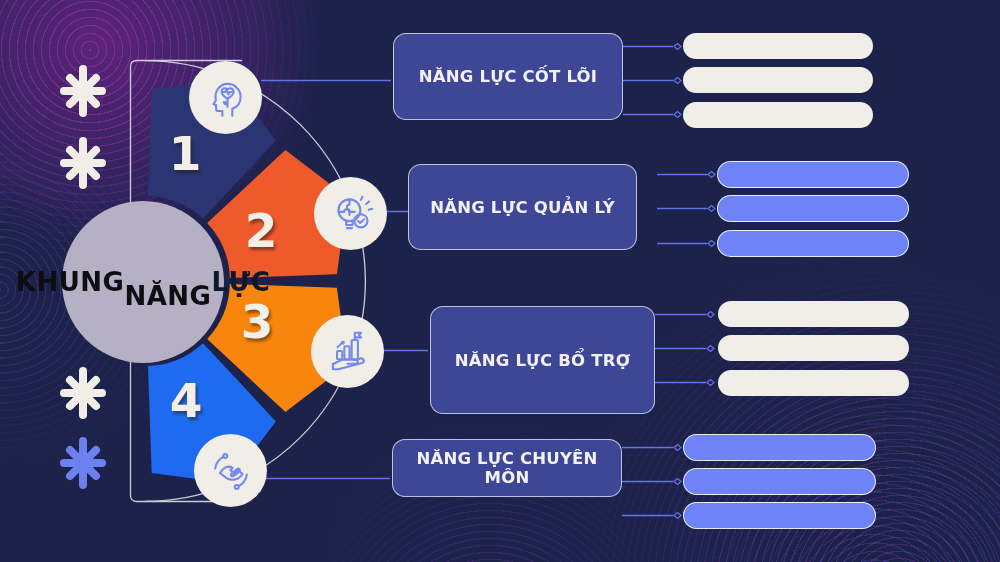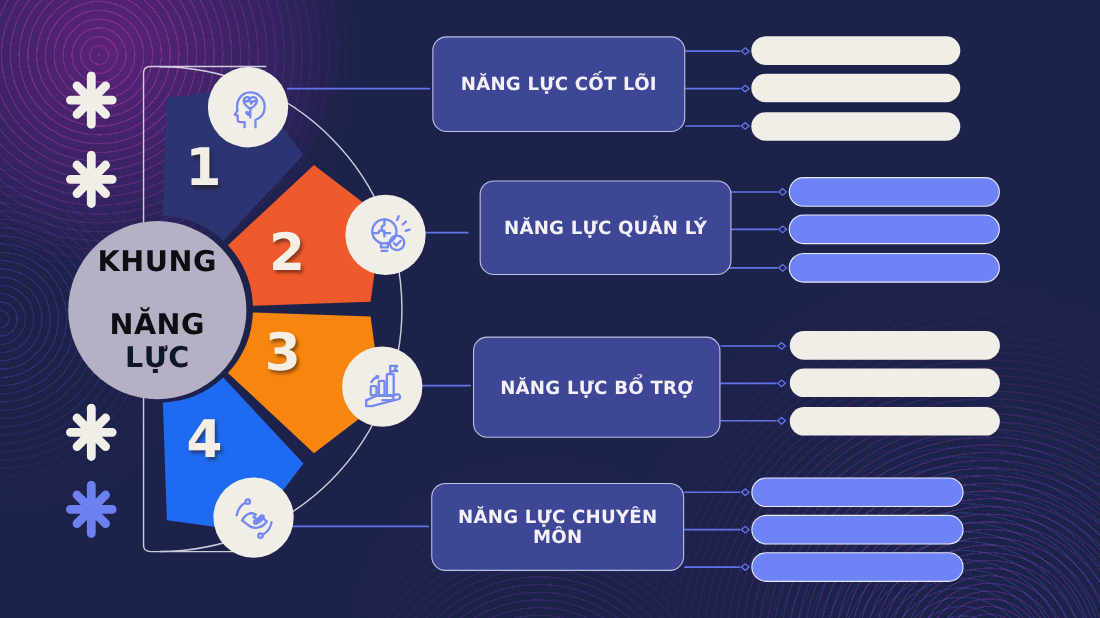--- a/index.html
+++ b/index.html
@@ -176,7 +176,7 @@
   <div class="label-box" style="left: 393px; top: 33px; width: 230px; height: 87px; background: rgb(62, 71, 150);">
     <span style="color: rgb(243, 241, 247);">NĂNG LỰC CỐT LÕI</span>
   </div>
-  <div class="label-box" style="left: 436px; top: 164px; width: 229px; height: 86px; background: rgb(62, 71, 150);">
+  <div class="label-box" style="left: 408px; top: 164px; width: 229px; height: 86px; background: rgb(62, 71, 150);">
     <span style="color: rgb(243, 241, 247);">NĂNG LỰC QUẢN LÝ</span>
   </div>
   <div class="label-box" style="left: 430px; top: 306px; width: 225px; height: 92px; background: rgb(62, 71, 150);">

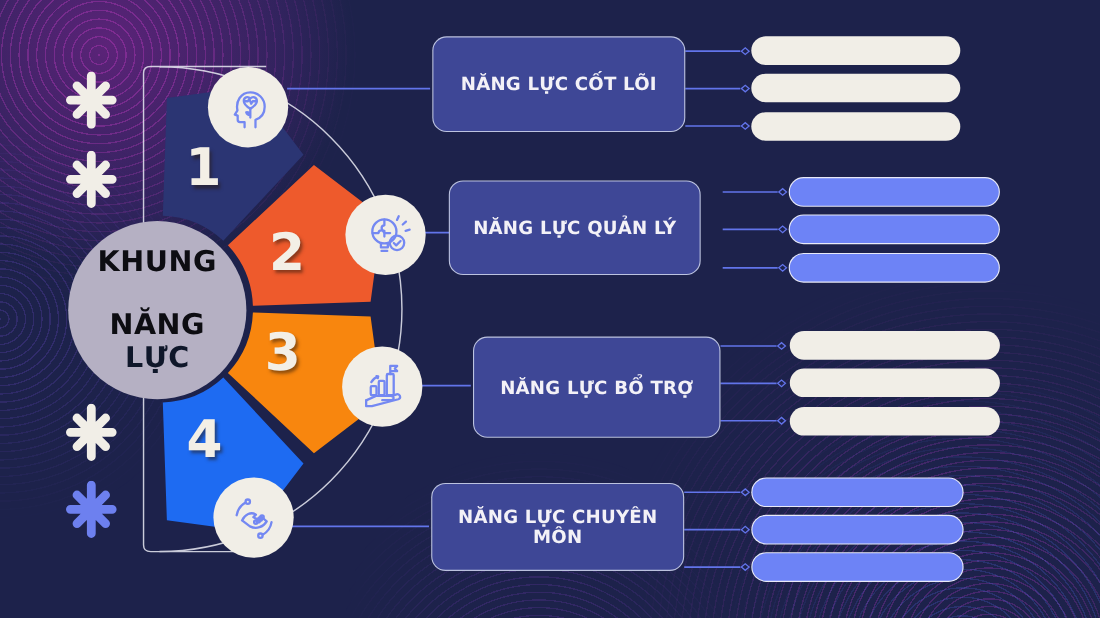--- a/index.html
+++ b/index.html
@@ -27,7 +27,7 @@
   .star{position:absolute;z-index:3;}
   .center-circle{
     position:absolute;left:62px;top:201px;width:162px;height:162px;border-radius:50%;
-    display:flex;flex-direction:column;align-items:center;justify-content:center;z-index:4;
+    display:flex;align-items:center;justify-content:center;z-index:4;
     font-weight:bold;font-size:26px;line-height:1.16;letter-spacing:.5px;text-align:center;
   }
   .num{

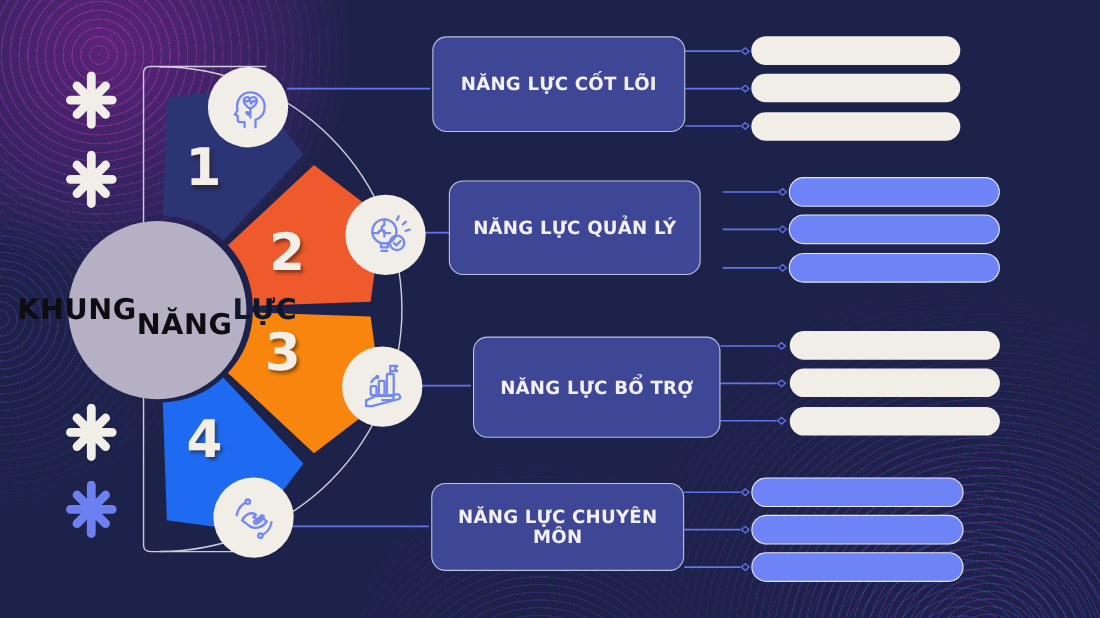--- a/index.html
+++ b/index.html
@@ -179,7 +179,7 @@
   <div class="label-box" style="left: 408px; top: 164px; width: 229px; height: 86px; background: rgb(62, 71, 150);">
     <span style="color: rgb(243, 241, 247);">NĂNG LỰC QUẢN LÝ</span>
   </div>
-  <div class="label-box" style="left: 430px; top: 306px; width: 225px; height: 92px; background: rgb(62, 71, 150);">
+  <div class="label-box" style="left: 430px; top: 306px; width: 225px; height: 108px; background: rgb(62, 71, 150);">
     <span style="color: rgb(243, 241, 247);">NĂNG LỰC BỔ TRỢ</span>
   </div>
   <div class="label-box" style="left: 392px; top: 439px; width: 230px; height: 80px; background: rgb(62, 71, 150);">

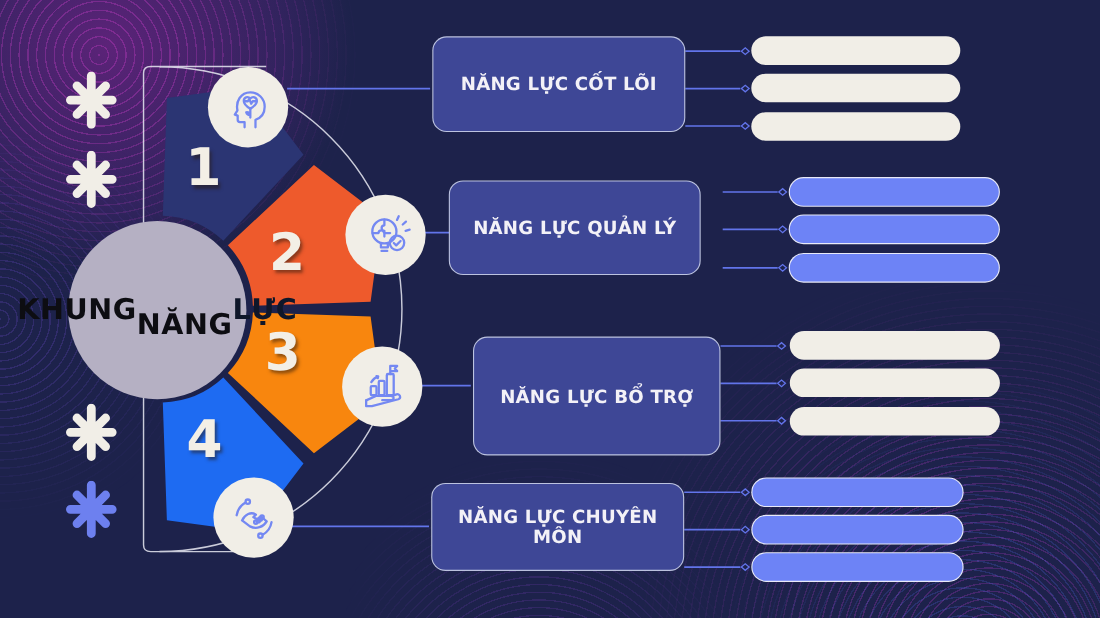--- a/index.html
+++ b/index.html
@@ -182,7 +182,7 @@
   <div class="label-box" style="left: 430px; top: 306px; width: 225px; height: 108px; background: rgb(62, 71, 150);">
     <span style="color: rgb(243, 241, 247);">NĂNG LỰC BỔ TRỢ</span>
   </div>
-  <div class="label-box" style="left: 392px; top: 439px; width: 230px; height: 80px; background: rgb(62, 71, 150);">
+  <div class="label-box" style="left: 392px; top: 439px; width: 230px; height: 58px; background: rgb(62, 71, 150);">
     <span style="color: rgb(243, 241, 247);">NĂNG LỰC CHUYÊN MÔN</span>
   </div>
 

